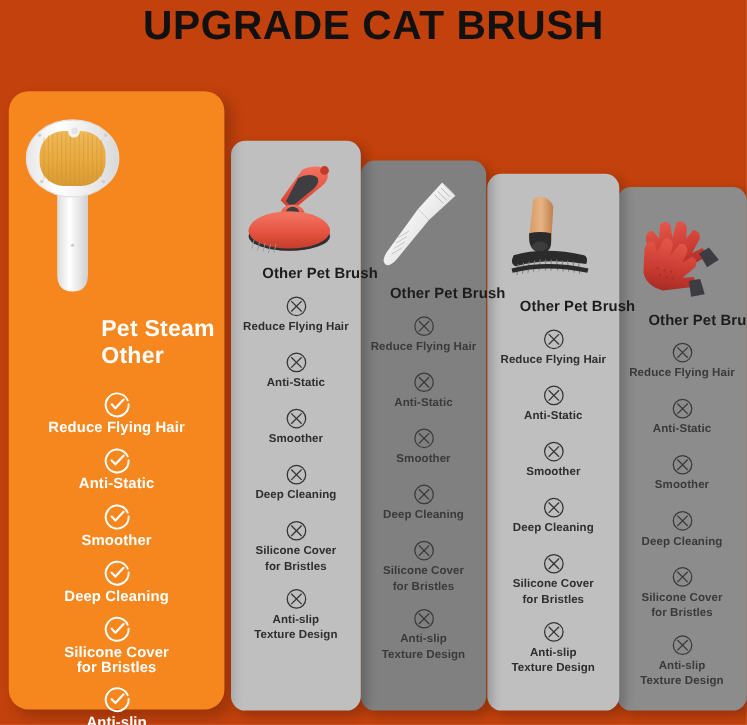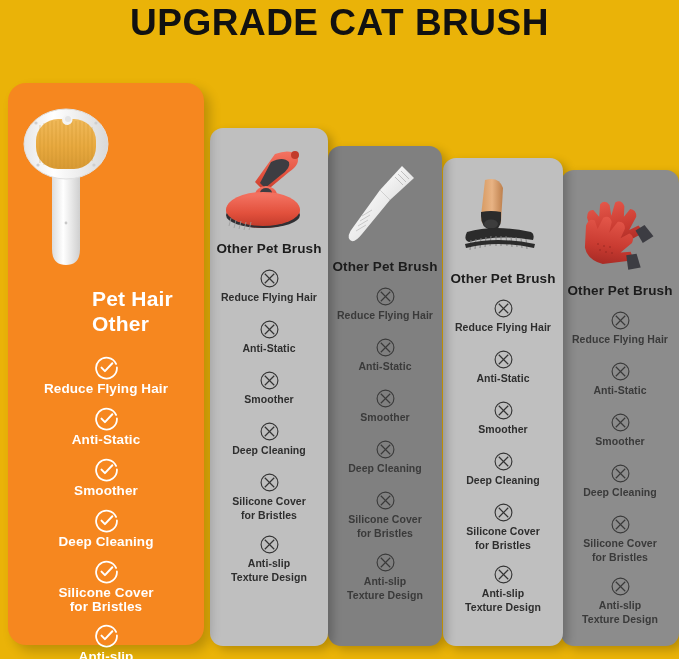--- a/index.html
+++ b/index.html
@@ -14,7 +14,7 @@
     position: relative;
     width: 679px;
     height: 659px;
-    background: #eab308;
+    background: #c2410c;
   }
 
   

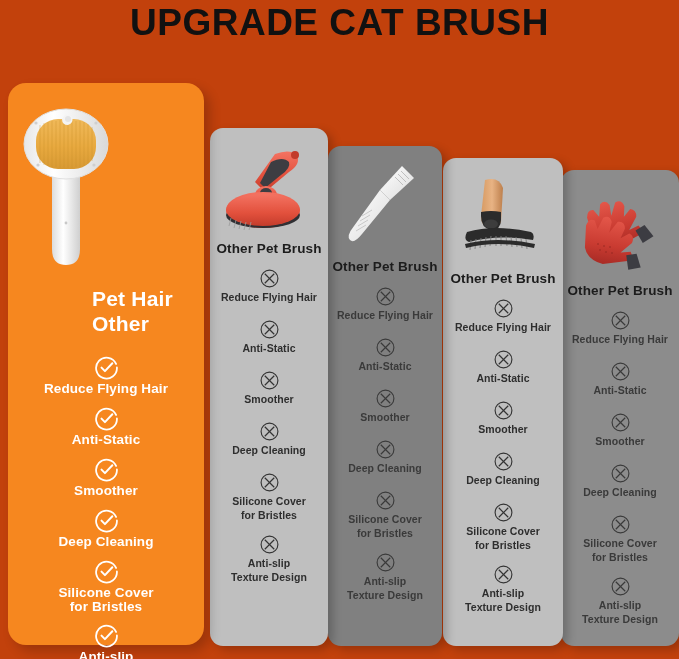--- a/index.html
+++ b/index.html
@@ -36,6 +36,7 @@
     position: absolute;
     border-radius: 14px;
     overflow: visible;
+    padding-left: 22px;
   }
 
   

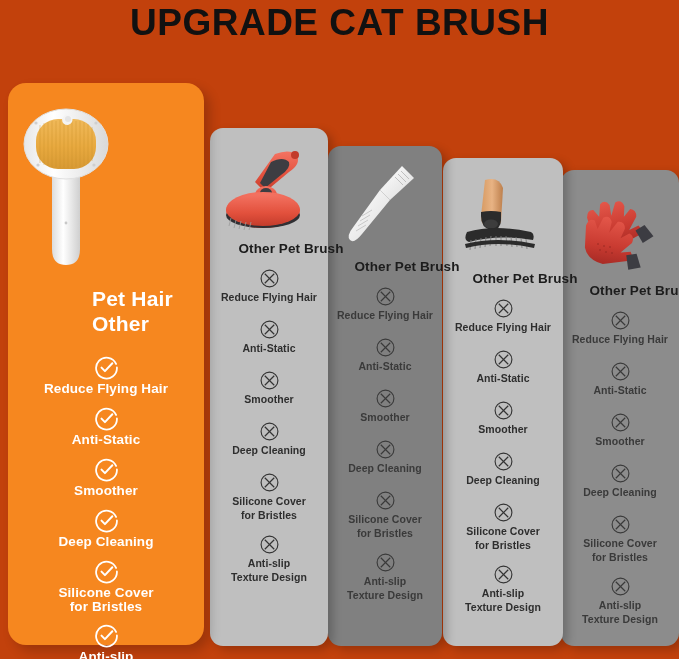--- a/index.html
+++ b/index.html
@@ -200,7 +200,7 @@
     </div>
 
     <div class="main-name">
-      <span>Pet Hair</span><br>
+      <span>Pet Steam</span><br>
       <span>Other</span>
     </div>
 

